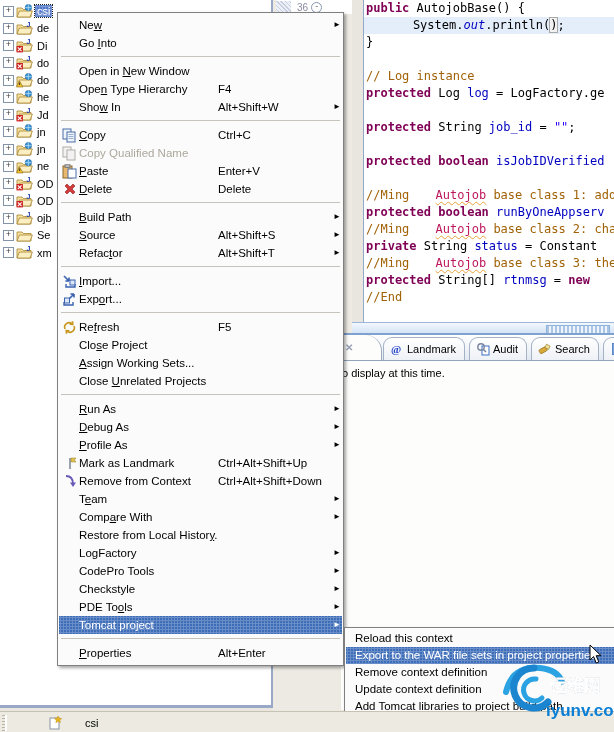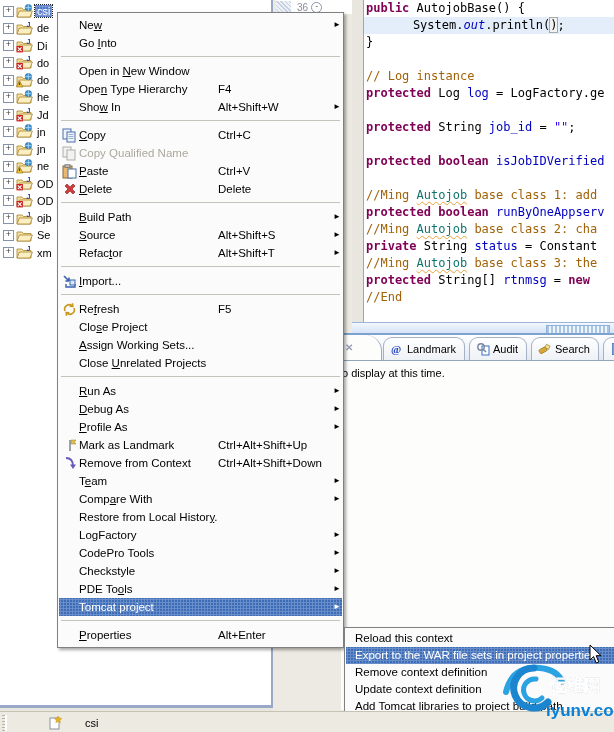--- a/index.html
+++ b/index.html
@@ -375,7 +375,7 @@
           </svg>
         </span>
         <span class="lb"><u>P</u>aste</span>
-        <span class="sc">Ctrl+V</span>
+        <span class="sc">Enter+V</span>
         <span class="ar"></span>
       </div>
       <div class="mi">

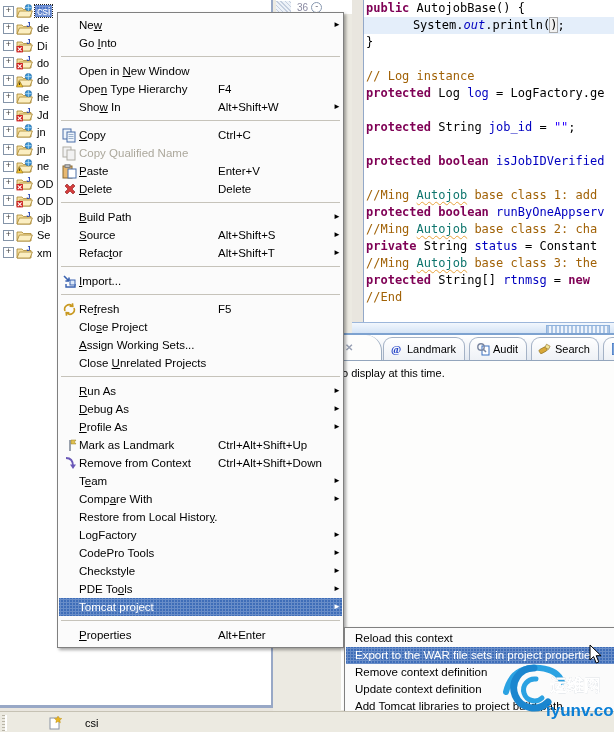--- a/index.html
+++ b/index.html
@@ -35,7 +35,7 @@
   .code-line.current{background:#e4eefa;margin-left:-2px;padding-left:20px;}
   .tk-k{color:#7f0055;font-weight:bold;}
   .tk-c{color:#a16207;}
-  .tk-cw{color:#0f766e;text-decoration:underline wavy #e8a33d;text-decoration-thickness:1px;text-underline-offset:2px;}
+  .tk-cw{color:#be185d;text-decoration:underline wavy #e8a33d;text-decoration-thickness:1px;text-underline-offset:2px;margin-left:19px;}
   .tk-f{color:#0000c0;}
   .tk-fi{color:#0000c0;font-style:italic;}
   .tk-s{color:#2a00ff;}

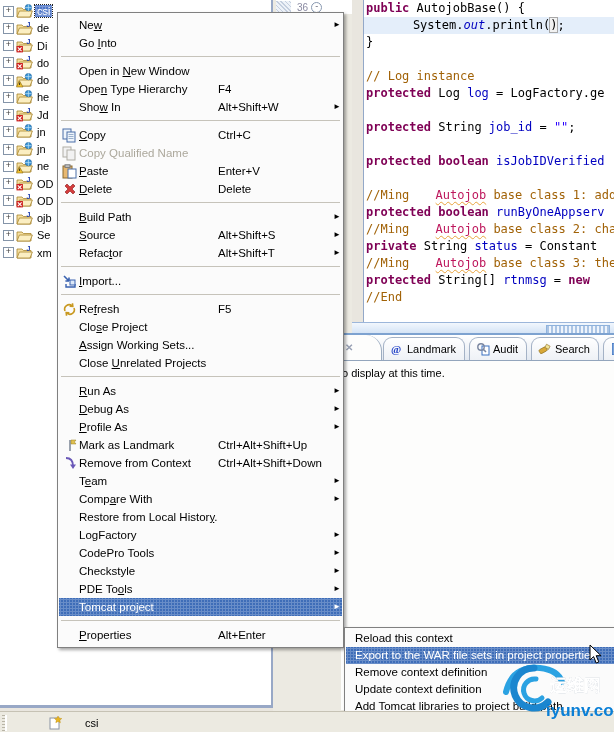--- a/index.html
+++ b/index.html
@@ -420,6 +420,18 @@
         <span class="sc"></span>
         <span class="ar"></span>
       </div>
+      <div class="mi">
+        <span class="ic">
+          <svg width="16" height="15" viewBox="0 0 16 15">
+            <path d="M7 7 L12 2 M12 2 L8.4 2 M12 2 L12 5.6" stroke="#3a62b0" stroke-width="1.6" fill="none"></path>
+            <path d="M2 10 v3 h9 v-3" fill="none" stroke="#3a62b0" stroke-width="1.4"></path>
+            <rect x="2.5" y="6" width="5" height="5" fill="#dce8f8" stroke="#3a62b0"></rect>
+          </svg>
+        </span>
+        <span class="lb">Exp<u>o</u>rt...</span>
+        <span class="sc"></span>
+        <span class="ar"></span>
+      </div>
       <div class="msep"></div>
       <div class="mi">
         <span class="ic">

